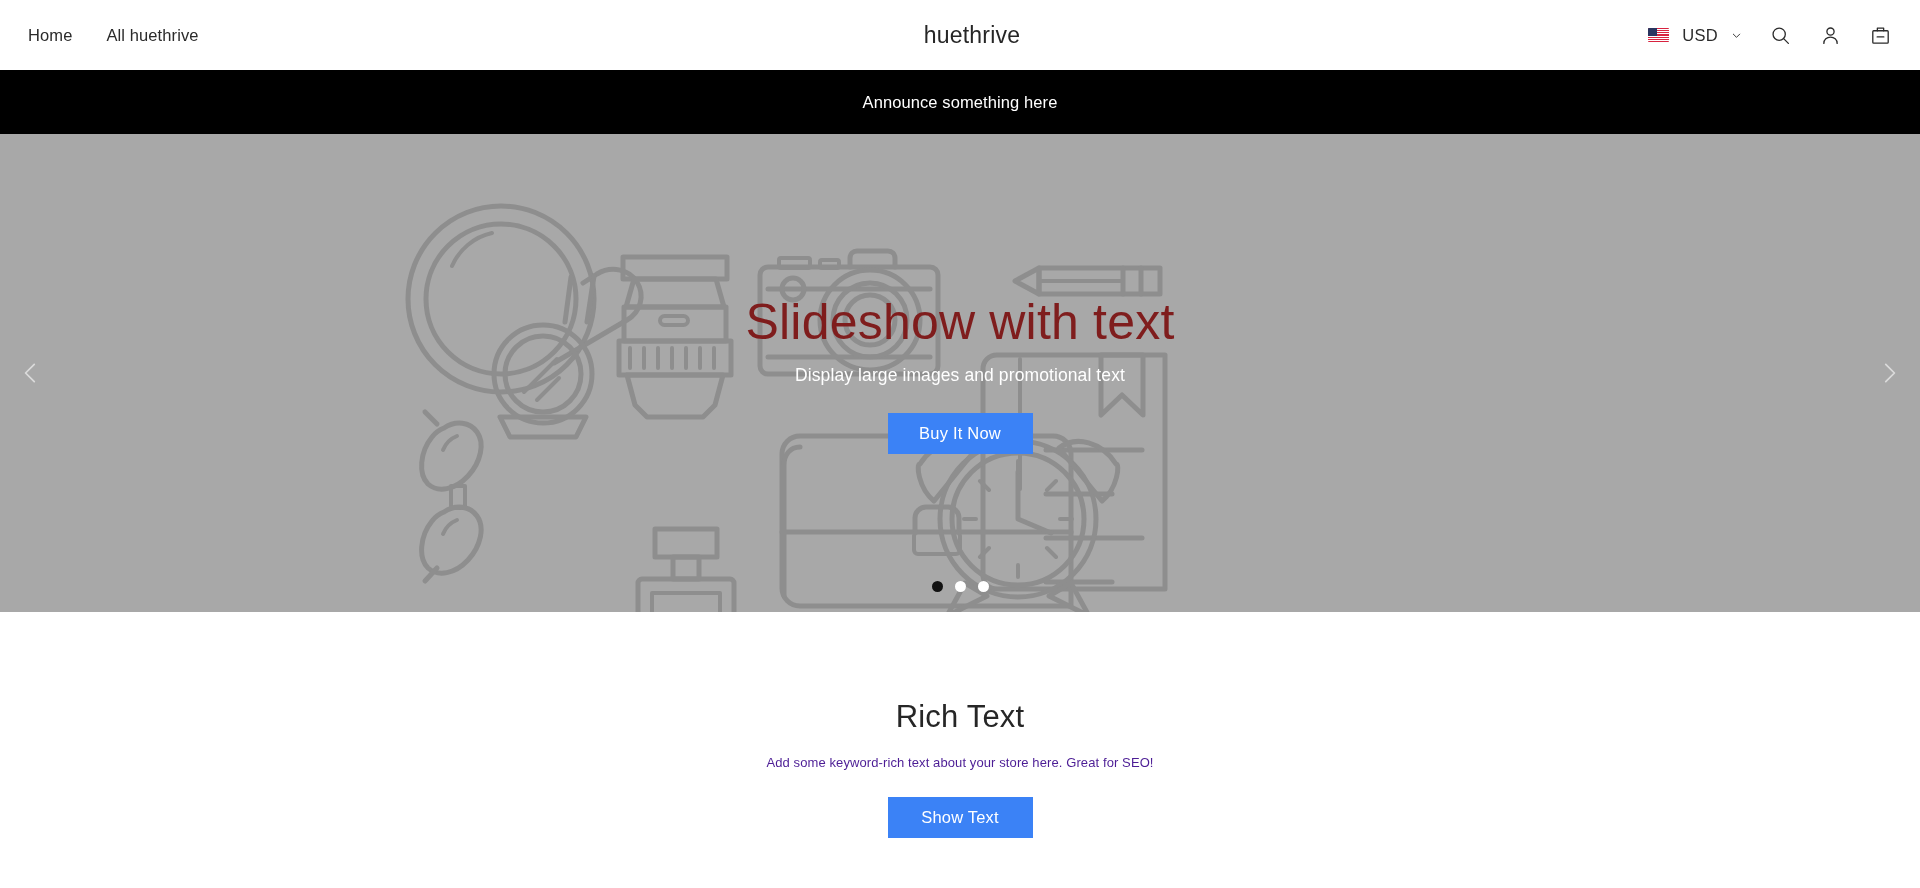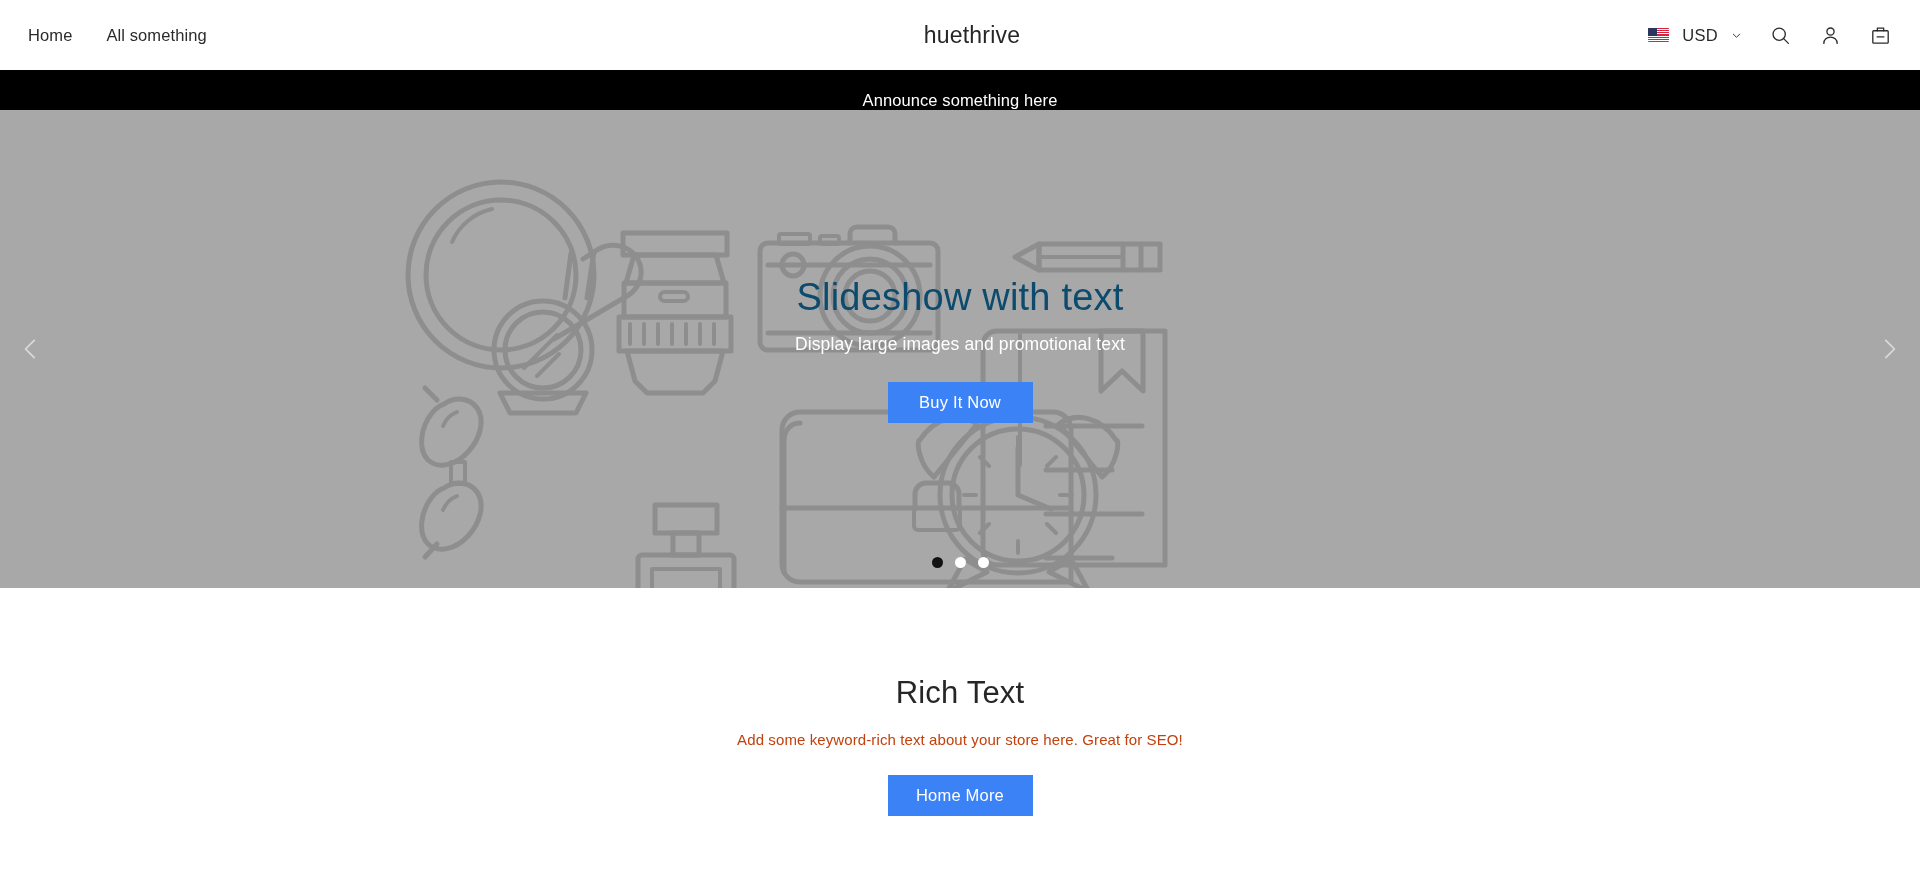--- a/index.html
+++ b/index.html
@@ -205,7 +205,7 @@
 
   <nav class="nav-left">
     <a class="nav-link" href="#">Home</a>
-    <a class="nav-link" href="#">All something</a>
+    <a class="nav-link" href="#">All huethrive</a>
   </nav>
 
   <div class="logo">huethrive</div>

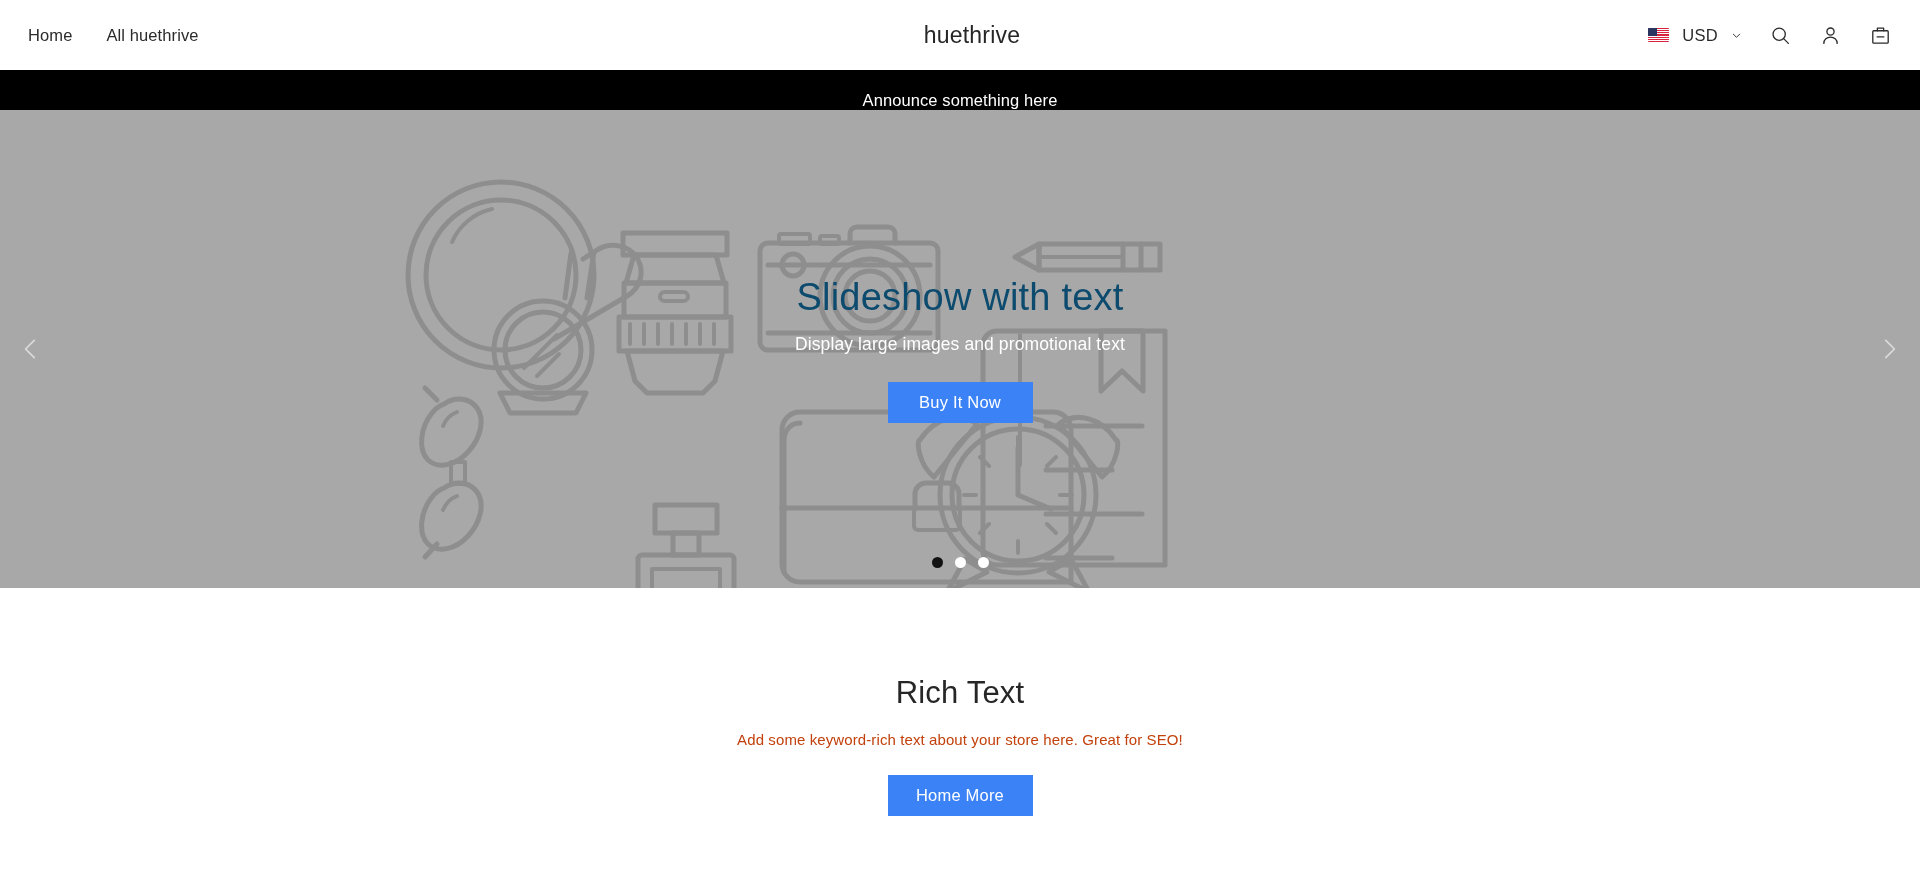--- a/index.html
+++ b/index.html
@@ -87,11 +87,11 @@
 
   
   .announce {
-    height: 40px;
+    height: 64px;
     background: #000000;
     color: #ffffff;
     display: flex;
-    align-items: flex-end;
+    align-items: center;
     justify-content: center;
     font-size: 16.5px;
     letter-spacing: .1px;

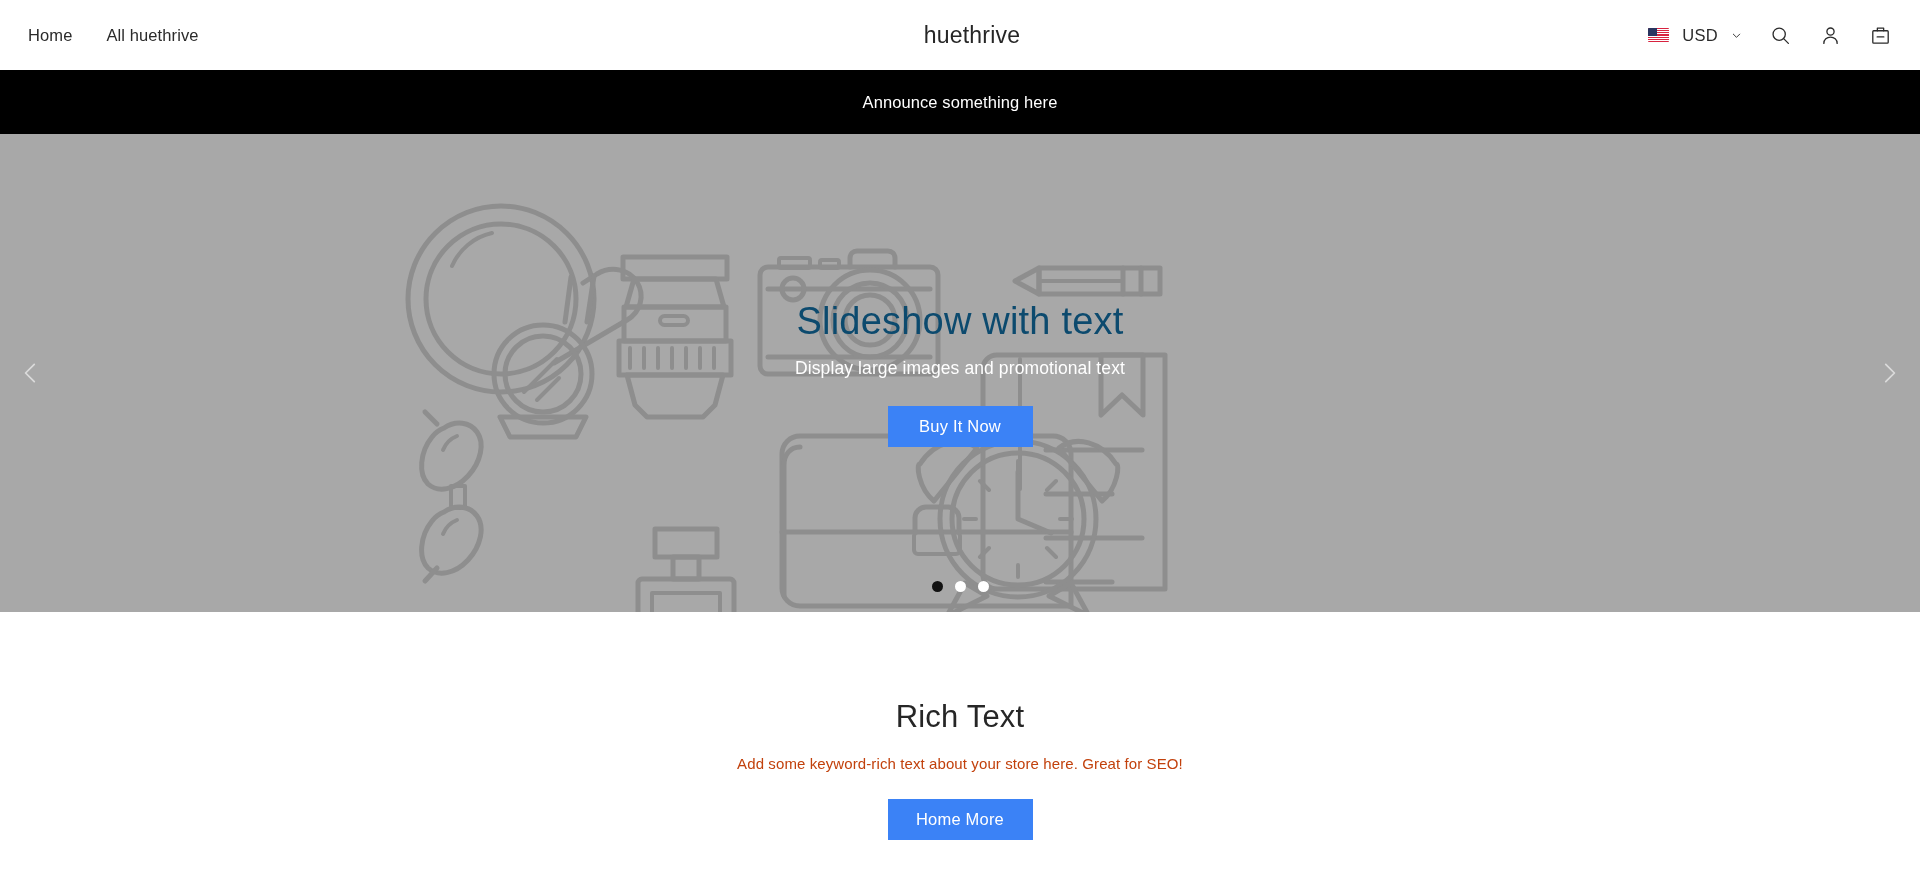--- a/index.html
+++ b/index.html
@@ -120,8 +120,8 @@
     gap: 0;
   }
   .slide-title {
-    font-size: 38px;
-    color: #0c4a6e;
+    font-size: 50px;
+    color: #7f1d1d;
     font-weight: 400;
     line-height: 1.2;
     letter-spacing: .2px;

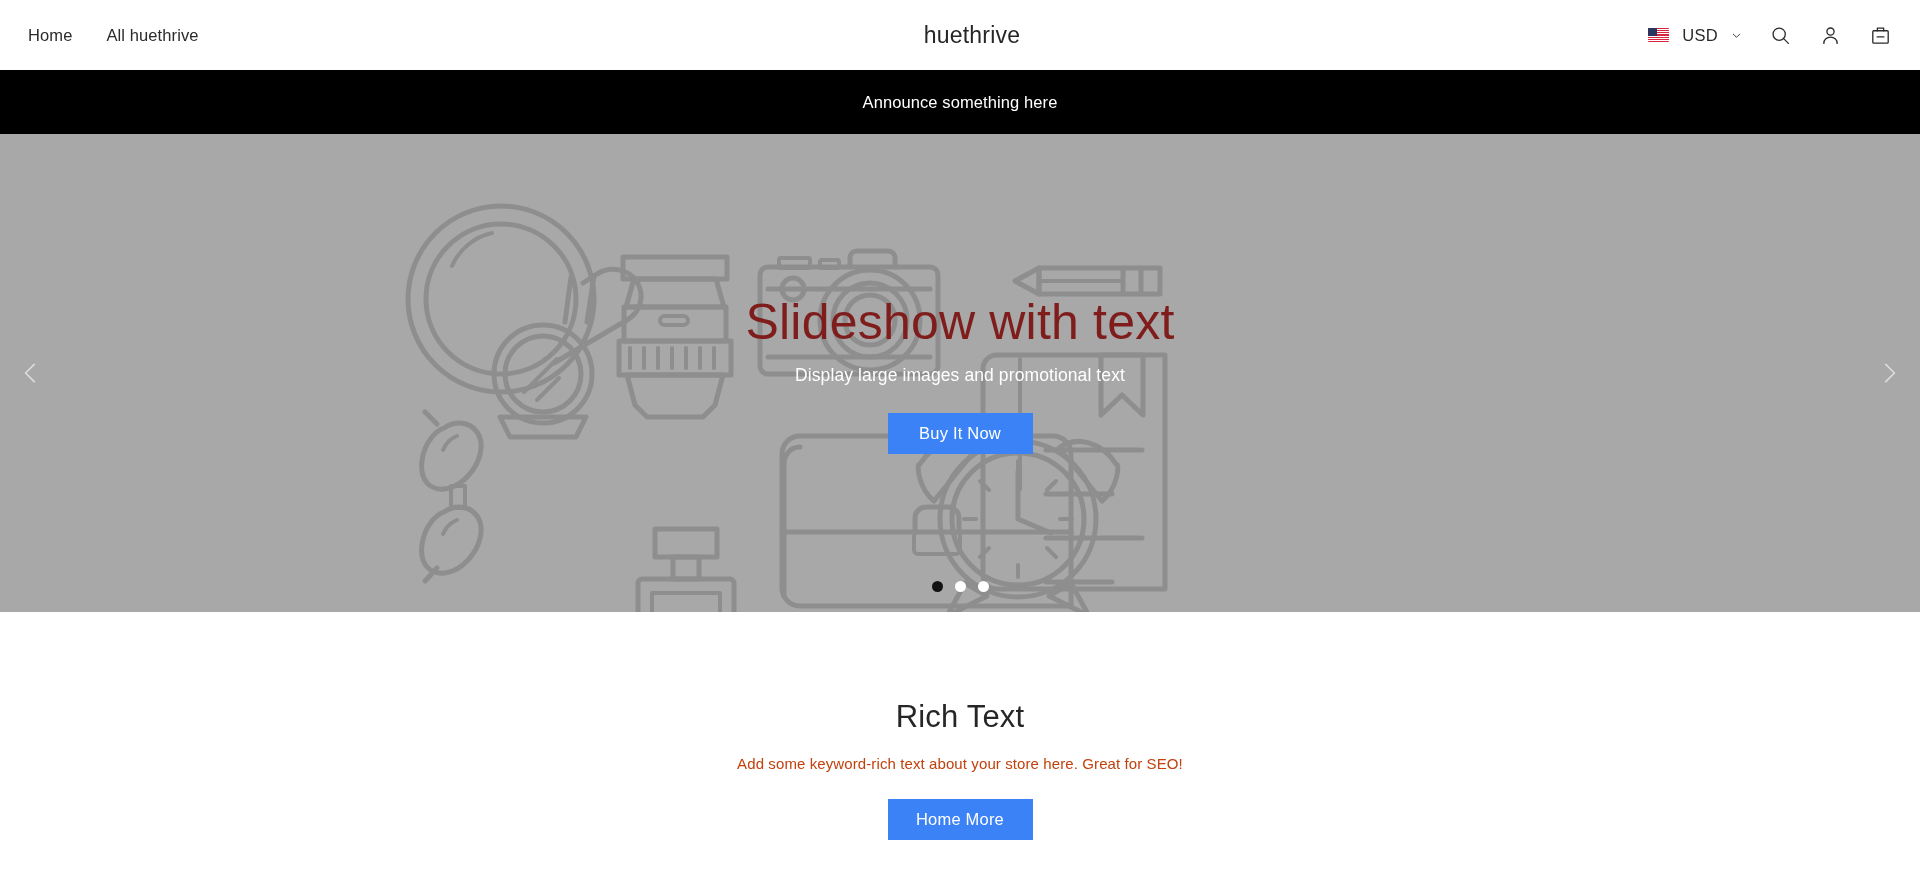--- a/index.html
+++ b/index.html
@@ -191,8 +191,8 @@
     line-height: 1.2;
   }
   .rt-sub {
-    font-size: 15px;
-    color: #c2410c;
+    font-size: 13px;
+    color: #4c1d95;
     margin-top: 20px;
     letter-spacing: .1px;
   }

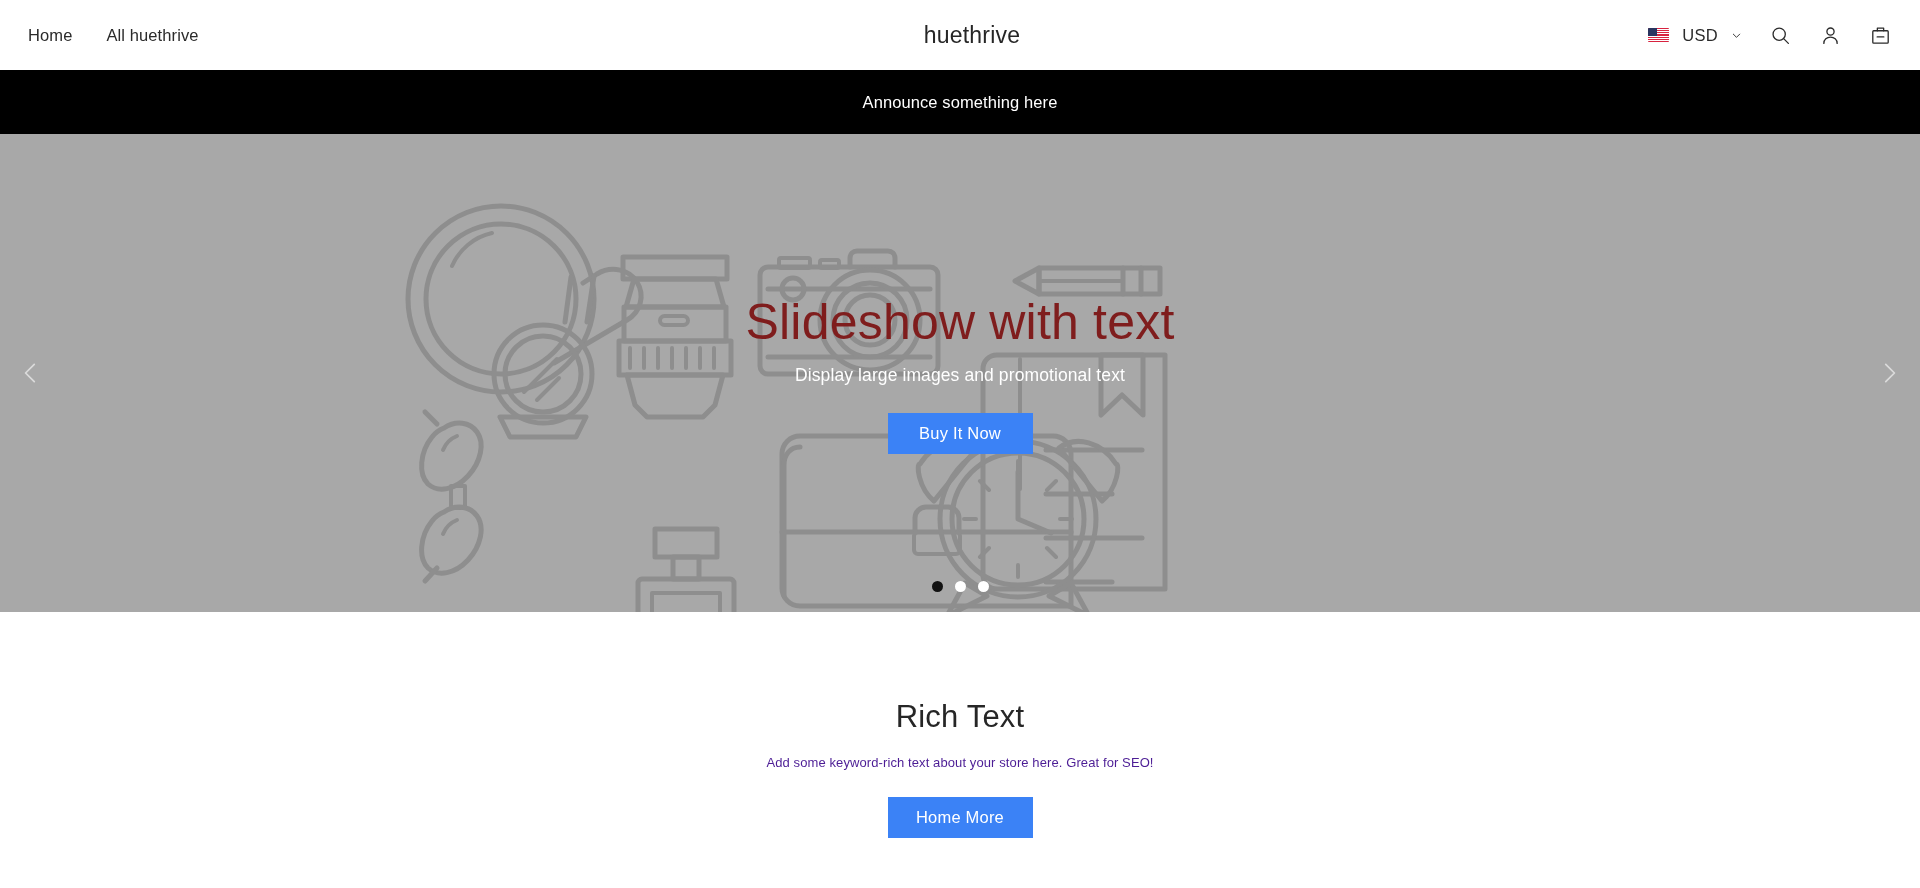--- a/index.html
+++ b/index.html
@@ -380,7 +380,7 @@
 <section class="richtext">
   <h2 class="rt-title">Rich Text</h2>
   <p class="rt-sub">Add some keyword-rich text about your store here. Great for SEO!</p>
-  <button class="btn rt-btn">Home More</button>
+  <button class="btn rt-btn">Show Text</button>
 </section>
 
 </body></html>

